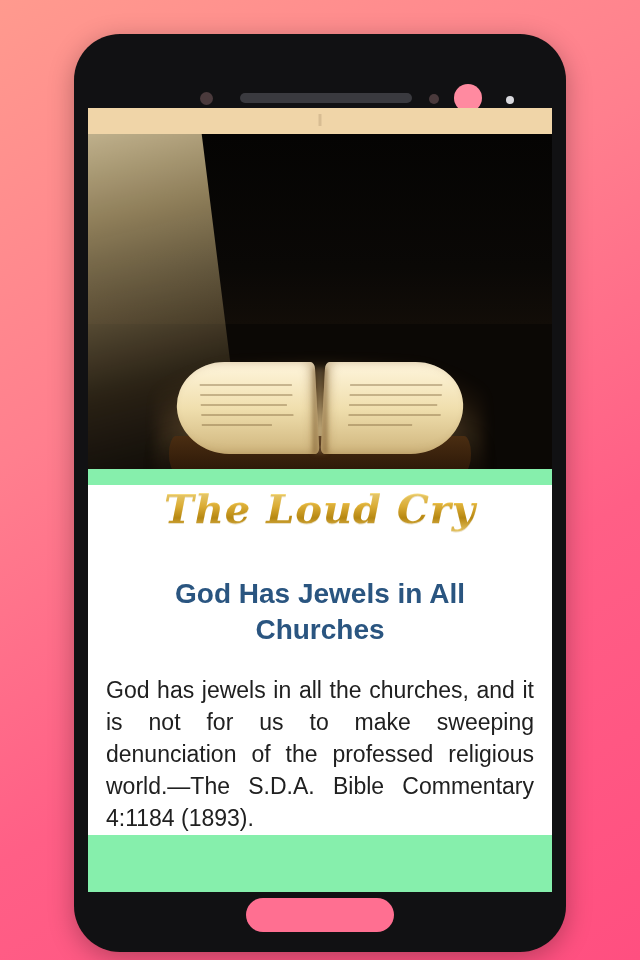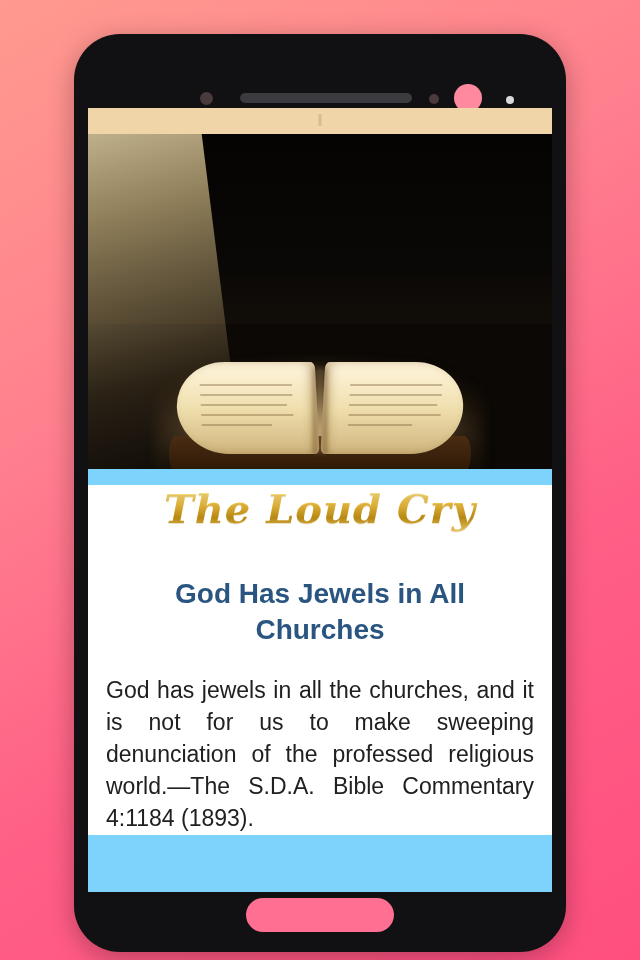--- a/index.html
+++ b/index.html
@@ -56,7 +56,7 @@
     top: 74px;
     width: 464px;
     height: 784px;
-    background: #7dd3fc;
+    background: #86efac;
     overflow: hidden;
   }
 

